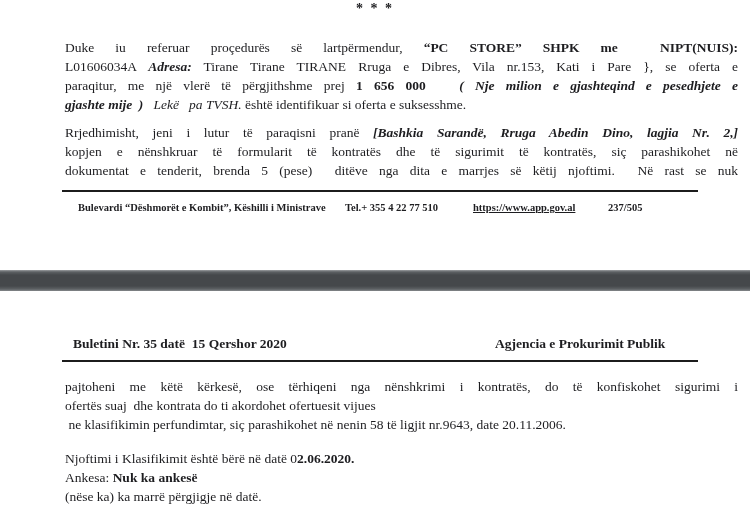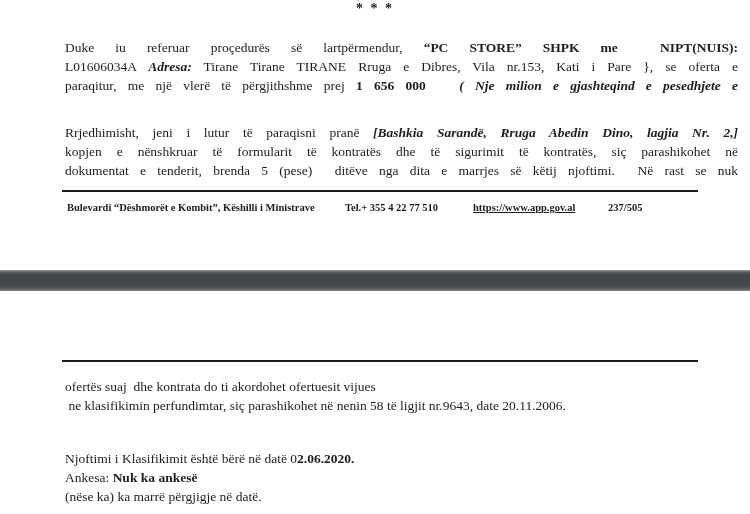--- a/index.html
+++ b/index.html
@@ -88,6 +88,7 @@
       <div class="tline just"><span>Duke iu referuar proçedurës së lartpërmendur, </span><span style="font-weight: bold;">“PC STORE” </span><span style="font-weight: bold; ">SHPK me &nbsp;NIPT(NUIS):</span></div>
       <div class="tline just"><span>L01606034A </span><span style="font-weight: bold; font-style: italic;">Adresa:</span><span> Tirane Tirane TIRANE Rruga e Dibres, Vila nr.153, Kati i Pare }, se oferta e</span></div>
       <div class="tline just"><span>paraqitur, me një vlerë të përgjithshme prej </span><span style="font-weight: bold;">1 656 000</span><span> &nbsp; </span><span style="font-weight: bold; font-style: italic;">( Nje milion e gjashteqind e pesedhjete e</span></div>
+      <div class="tline"><span style="font-weight: bold; font-style: italic;">gjashte mije &nbsp;) &nbsp; </span><span style="font-style: italic;">Lekë &nbsp; pa TVSH.</span><span> është identifikuar si oferta e suksesshme.</span></div>
     </div>
 
   <div class="textblock para2">

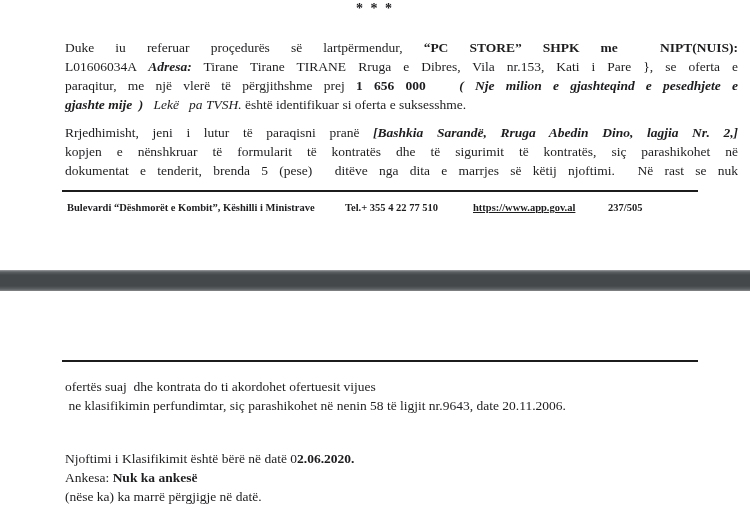--- a/index.html
+++ b/index.html
@@ -46,7 +46,7 @@
     white-space: nowrap;
   }
   .footer span { position: absolute; top: 0; }
-  .f-address { left: 2px; }
+  .f-address { left: 13px; }
   .f-phone   { left: 280px; }
   .f-url     { left: 408px; text-decoration: underline; }
   .f-page    { left: 543px; }

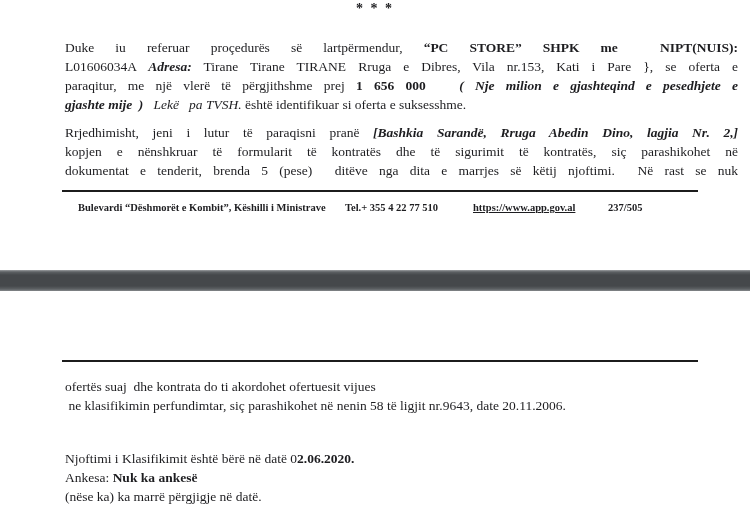--- a/index.html
+++ b/index.html
@@ -108,6 +108,10 @@
 
   <div class="page-gap"></div>
 
+  <div class="p2-header">
+    <span class="h-left">Buletini Nr. 35 datë &nbsp;15 Qershor 2020</span>
+    <span class="h-right">Agjencia e Prokurimit Publik</span>
+  </div>
 
   <div class="rule rule2"></div>
 

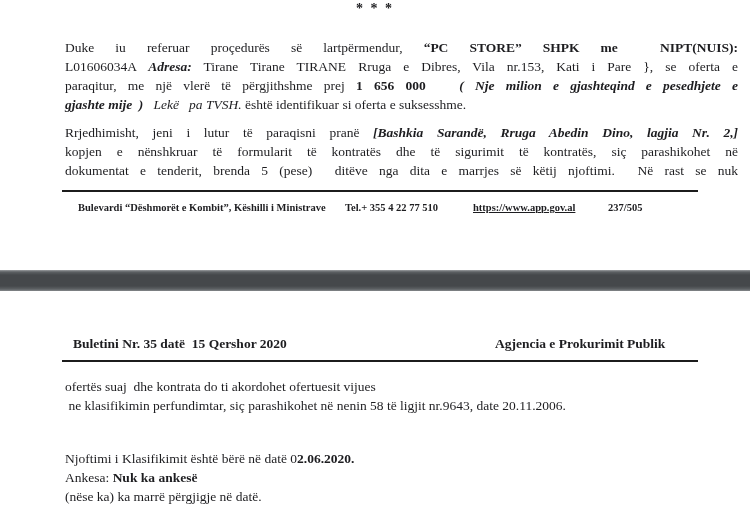--- a/index.html
+++ b/index.html
@@ -116,6 +116,7 @@
   <div class="rule rule2"></div>
 
   <div class="textblock p2para1">
+      <div class="tline just"><span>pajtoheni me këtë kërkesë, ose tërhiqeni nga nënshkrimi i kontratës, do të konfiskohet sigurimi i</span></div>
       <div class="tline"><span>ofertës suaj &nbsp;dhe kontrata do ti akordohet ofertuesit vijues</span></div>
       <div class="tline"><span>&nbsp;ne klasifikimin perfundimtar, siç parashikohet në nenin 58 të ligjit nr.9643, date 20.11.2006.</span></div>
     </div>

